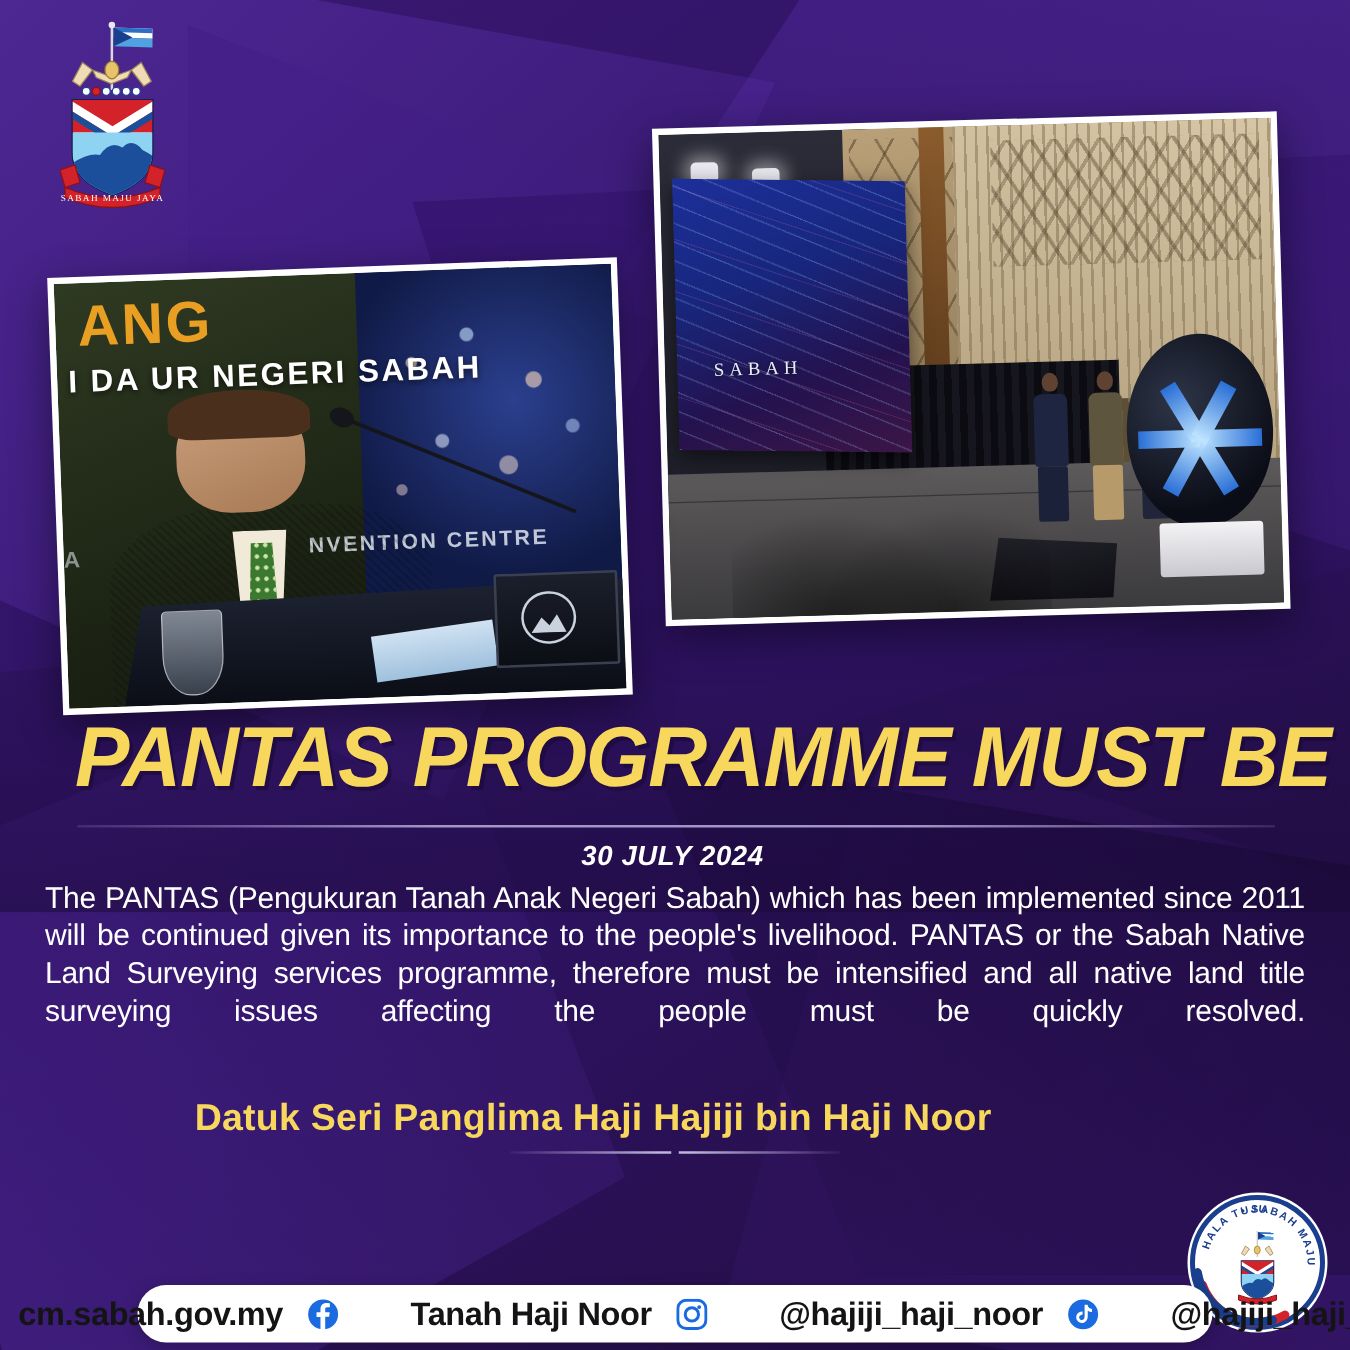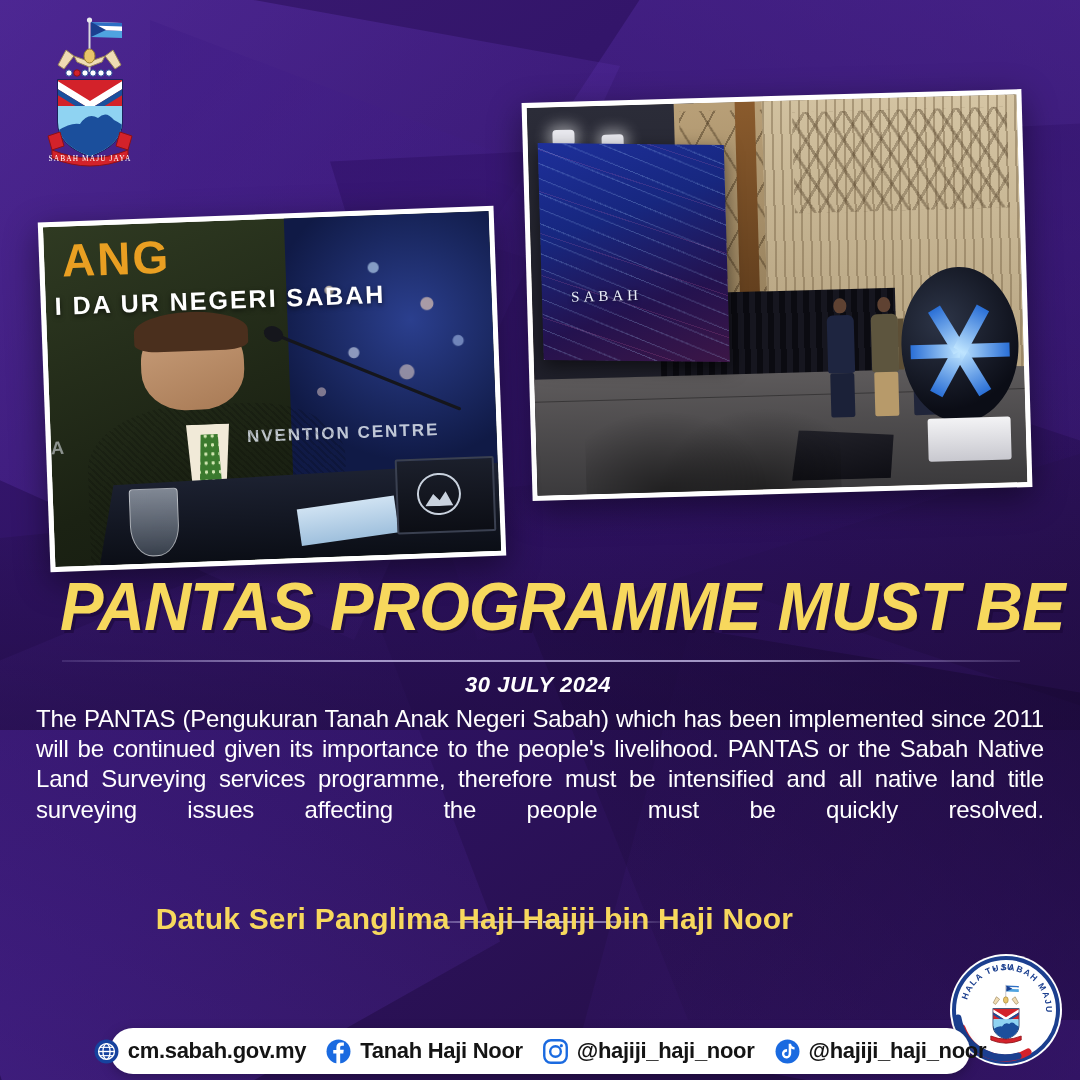--- a/index.html
+++ b/index.html
@@ -234,7 +234,7 @@
     background:#2a1155; transform:translateX(-50%);
   }
   #attrib-name {
-    position:absolute; left:0; top:902px; width:949px; text-align:center;
+    position:absolute; left:0; top:878px; width:949px; text-align:center;
     color:#f7d85d; font-weight:bold; font-size:30px; letter-spacing:.2px;
   }
   #attrib-role {

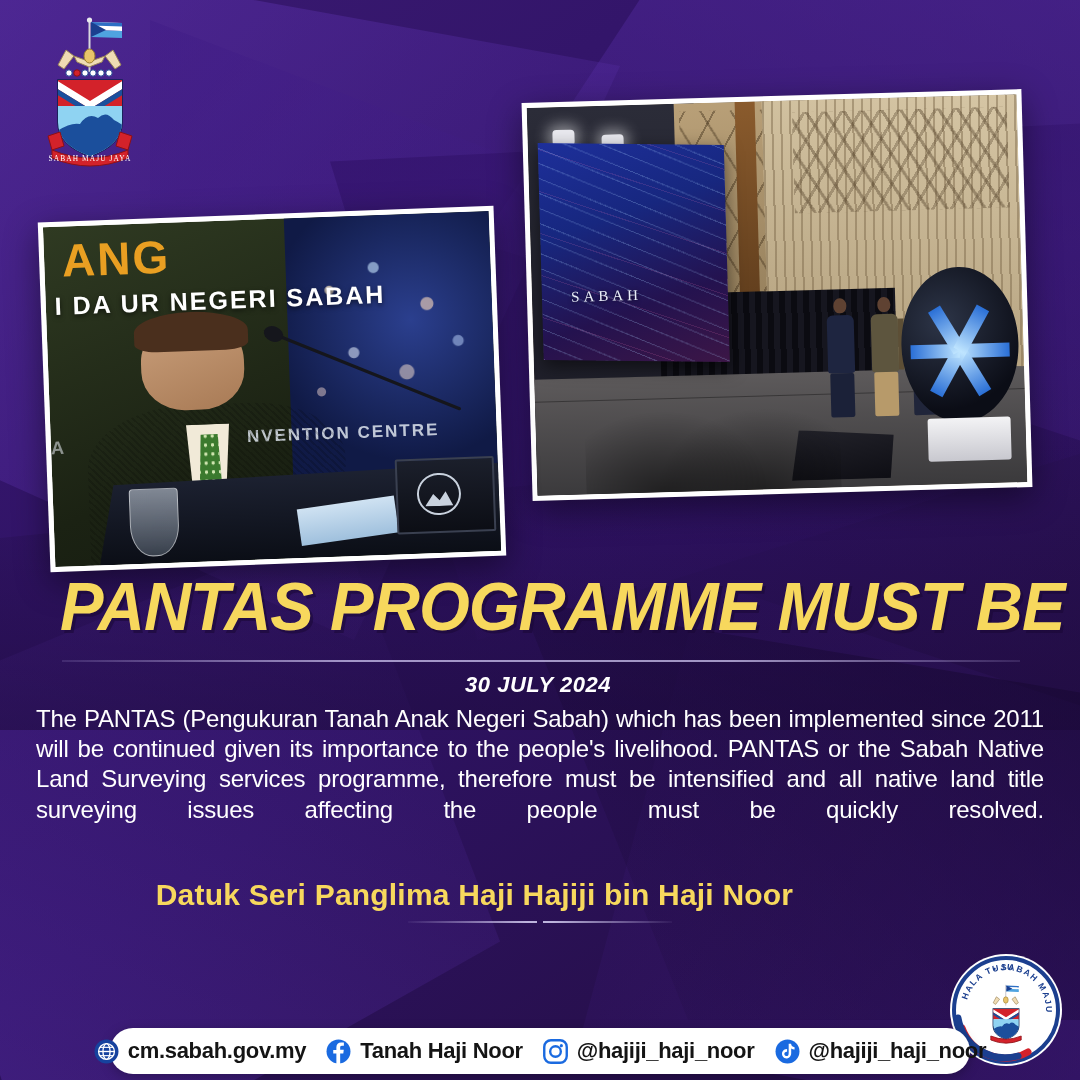--- a/index.html
+++ b/index.html
@@ -255,7 +255,7 @@
     z-index:5;
   }
   .fitem { display:flex; align-items:center; gap:9px; }
-  .fitem .flabel { color:#141414; font-size:22px; font-weight:600; letter-spacing:-.3px; white-space:nowrap; }
+  .fitem .flabel { color:#141414; font-size:26px; font-weight:600; letter-spacing:-.3px; white-space:nowrap;margin-left:48px; }
   .ficon { width:25px; height:25px; flex:0 0 25px; }
 </style>
 </head>

